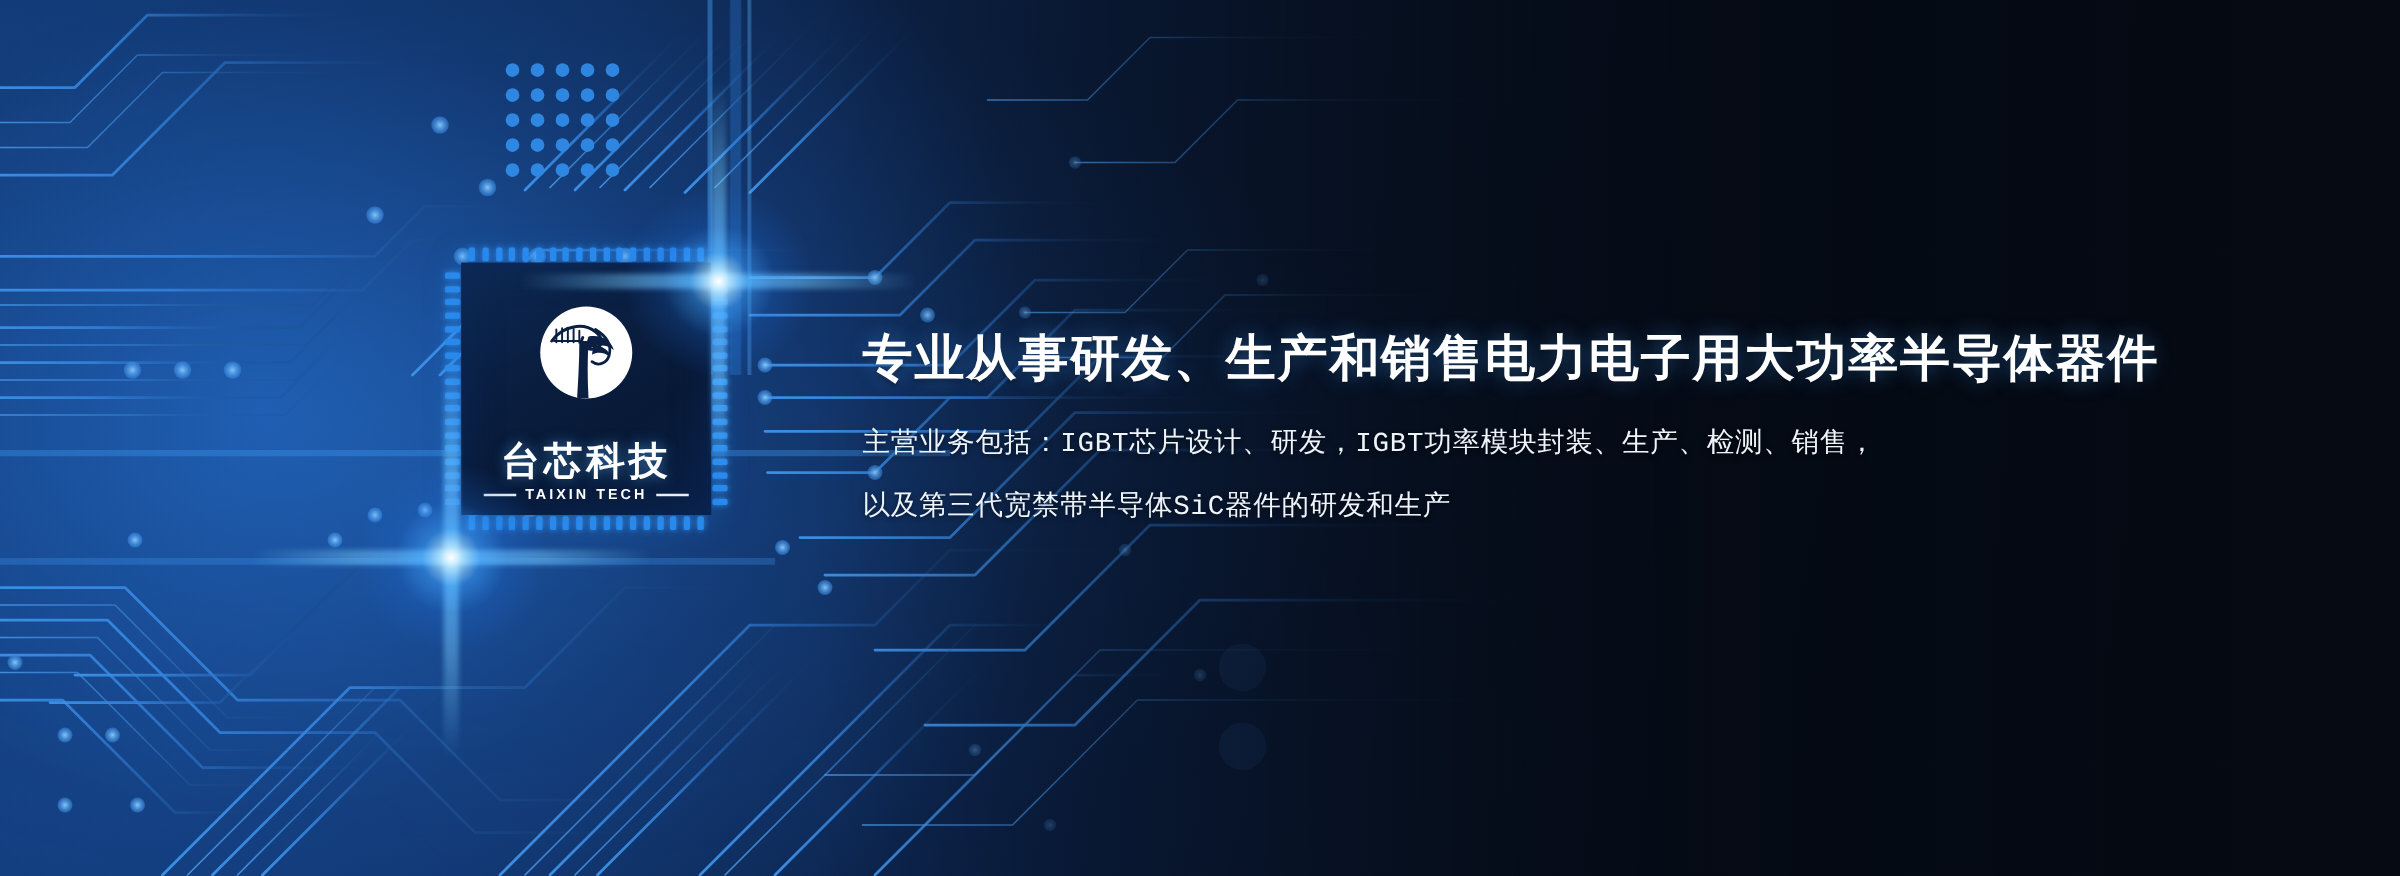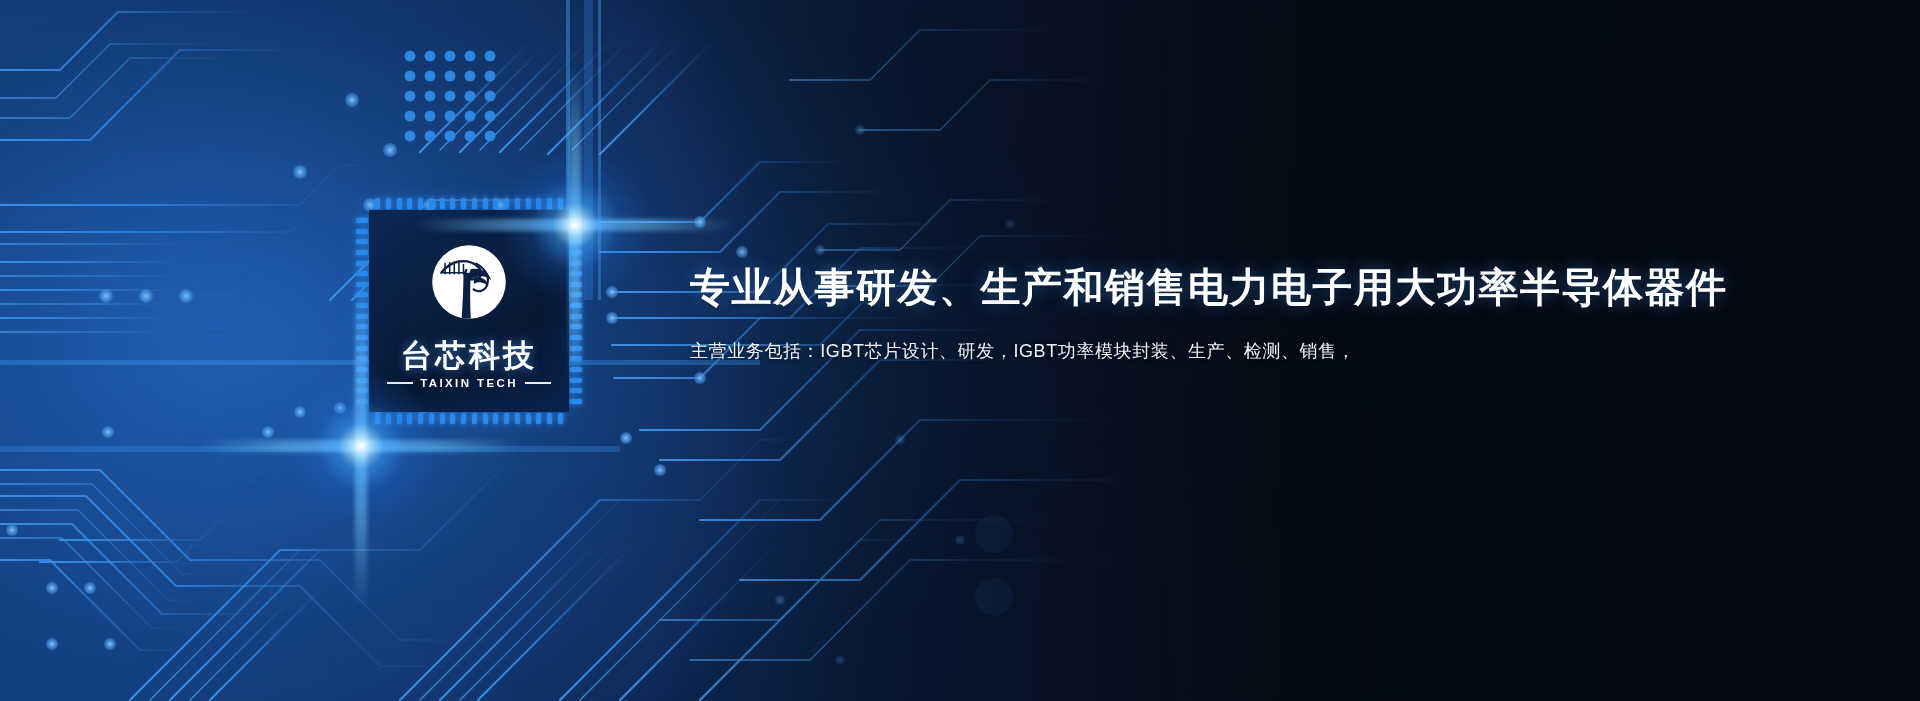--- a/index.html
+++ b/index.html
@@ -46,7 +46,7 @@
   #logo{position:absolute;left:0;right:0;top:26px;display:flex;flex-direction:column;align-items:center;}
   #logo-emblem{width:92px;height:92px;}
   #logo-cn{
-    margin-top:7px;color:#ffffff;font-size:31px;font-weight:700;letter-spacing:3px;
+    margin-top:20px;color:#ffffff;font-size:31px;font-weight:700;letter-spacing:3px;
     text-shadow:0 0 10px rgba(90,180,255,0.55);white-space:nowrap;
   }
   #logo-en-wrap{display:flex;align-items:center;gap:7px;margin-top:0;}

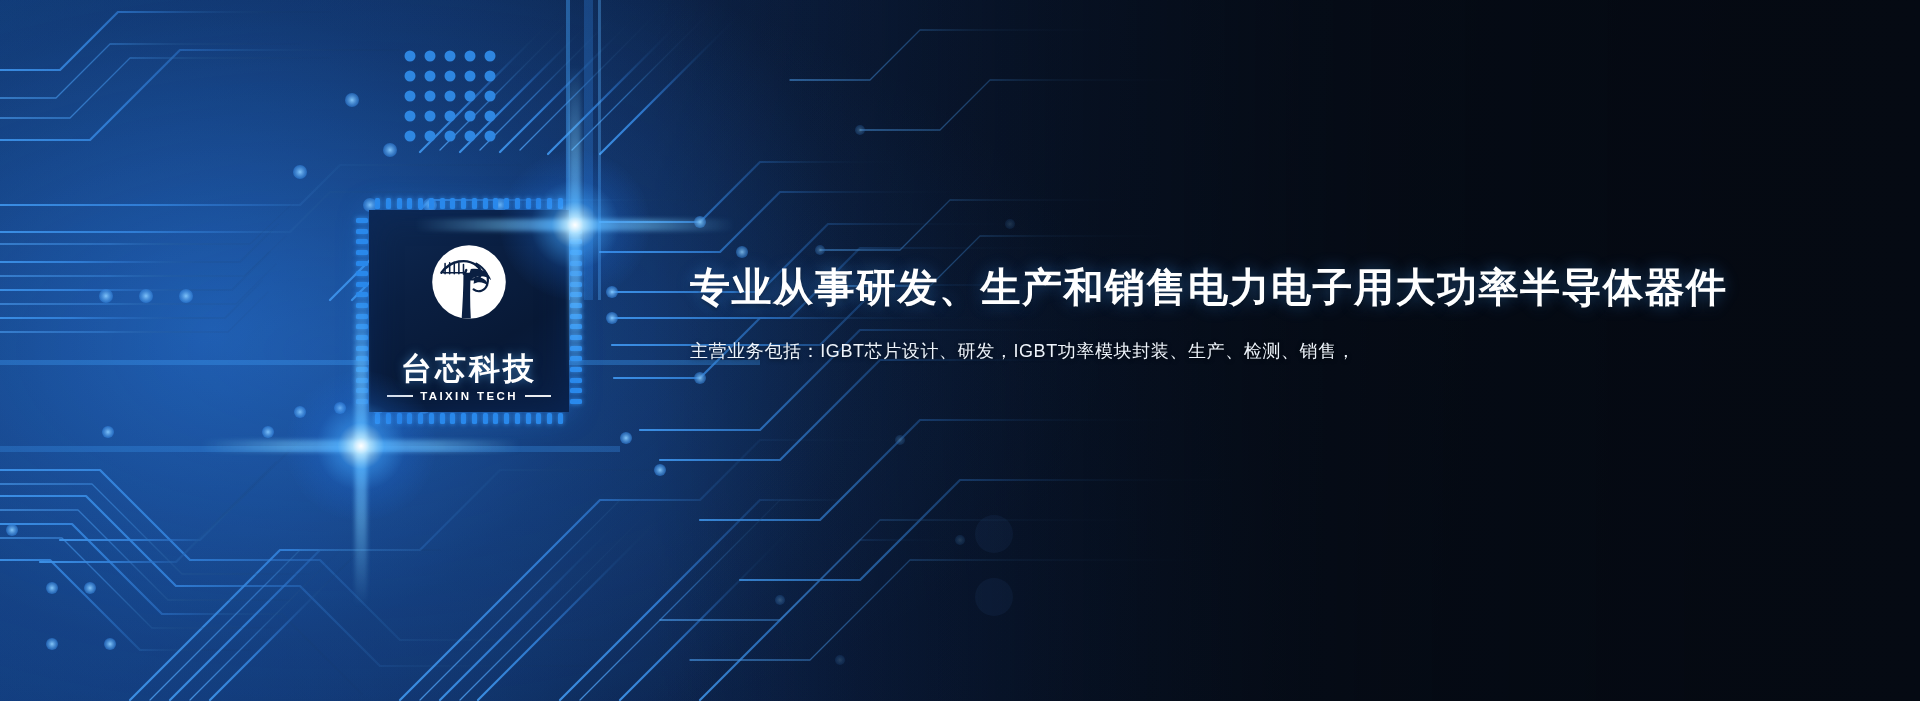--- a/index.html
+++ b/index.html
@@ -77,8 +77,9 @@
     text-shadow:0 0 16px rgba(70,160,255,0.45),0 2px 5px rgba(0,0,0,0.55);
   }
   .subline{
-    color:#eef4fb;font-size:18px;font-weight:400;letter-spacing:.6px;white-space:nowrap;
+    color:#eef4fb;font-size:22px;font-weight:400;letter-spacing:.6px;white-space:nowrap;
     text-shadow:0 1px 4px rgba(0,0,0,0.6);
+    font-family:Liberation Mono, monospace;
   }
   #subline1{margin-top:29px;}
   #subline2{margin-top:20px;}

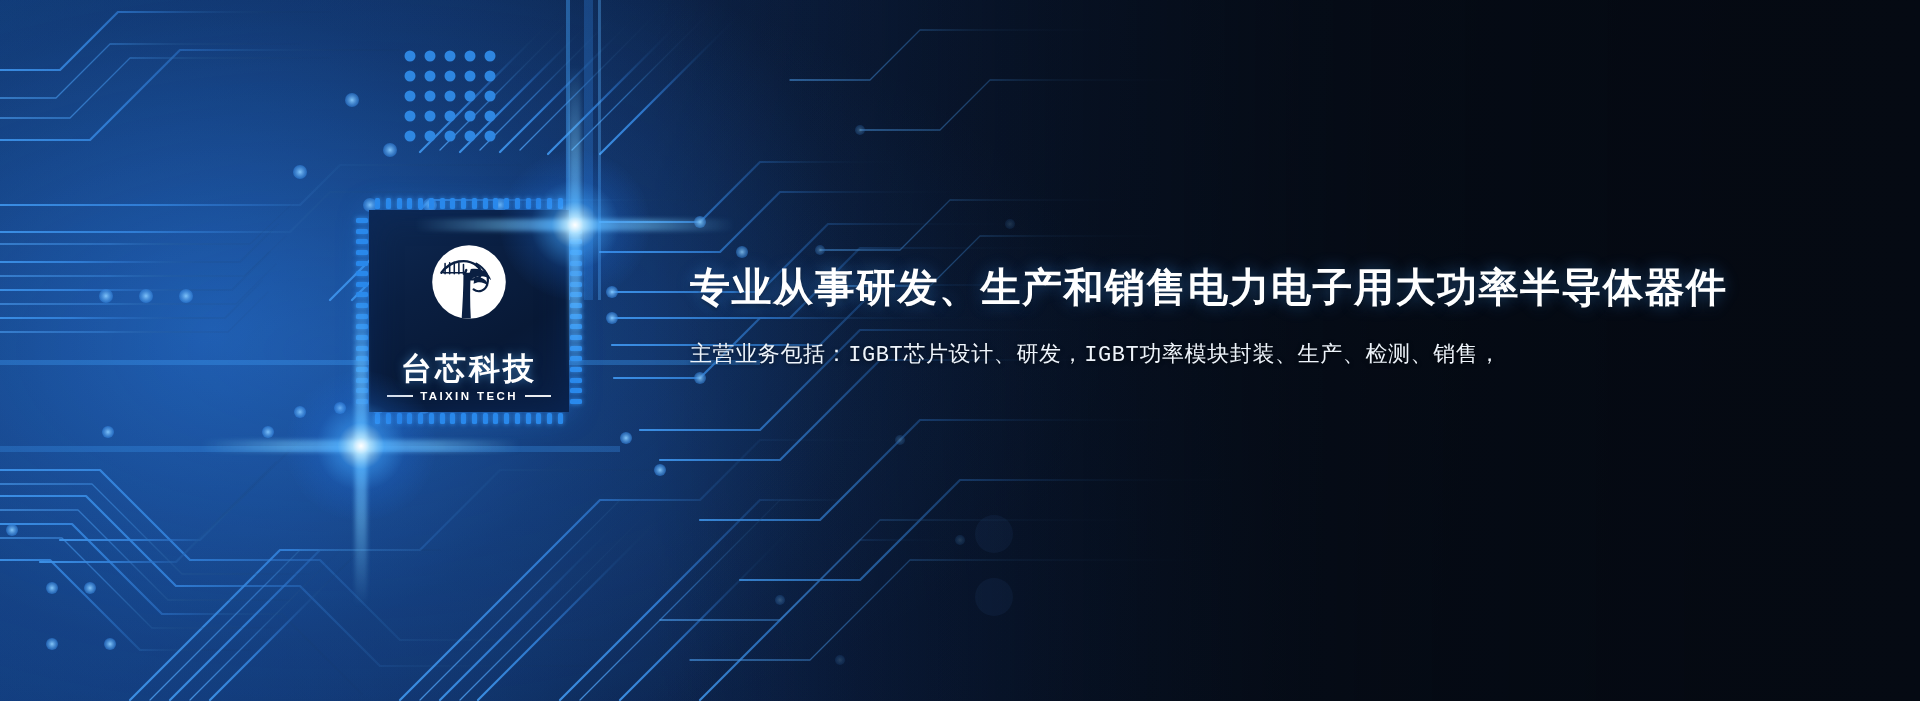--- a/index.html
+++ b/index.html
@@ -403,6 +403,7 @@
   <div id="text-block">
     <div id="headline">专业从事研发、生产和销售电力电子用大功率半导体器件</div>
     <div class="subline" id="subline1">主营业务包括：IGBT芯片设计、研发，IGBT功率模块封装、生产、检测、销售，</div>
+    <div class="subline" id="subline2">以及第三代宽禁带半导体SiC器件的研发和生产</div>
   </div>
 
 </div>

